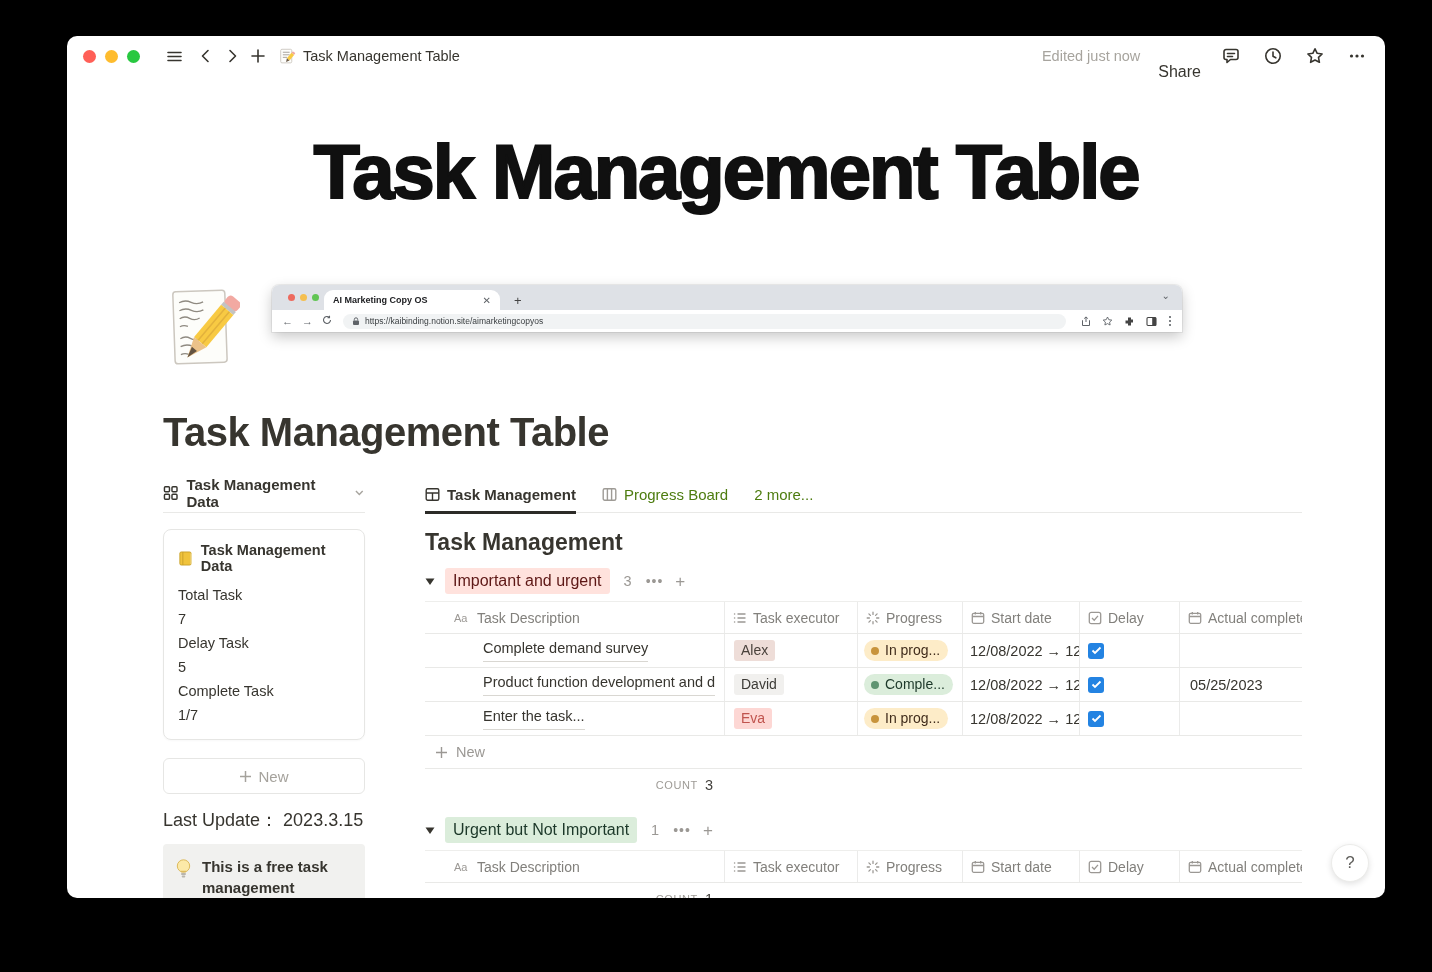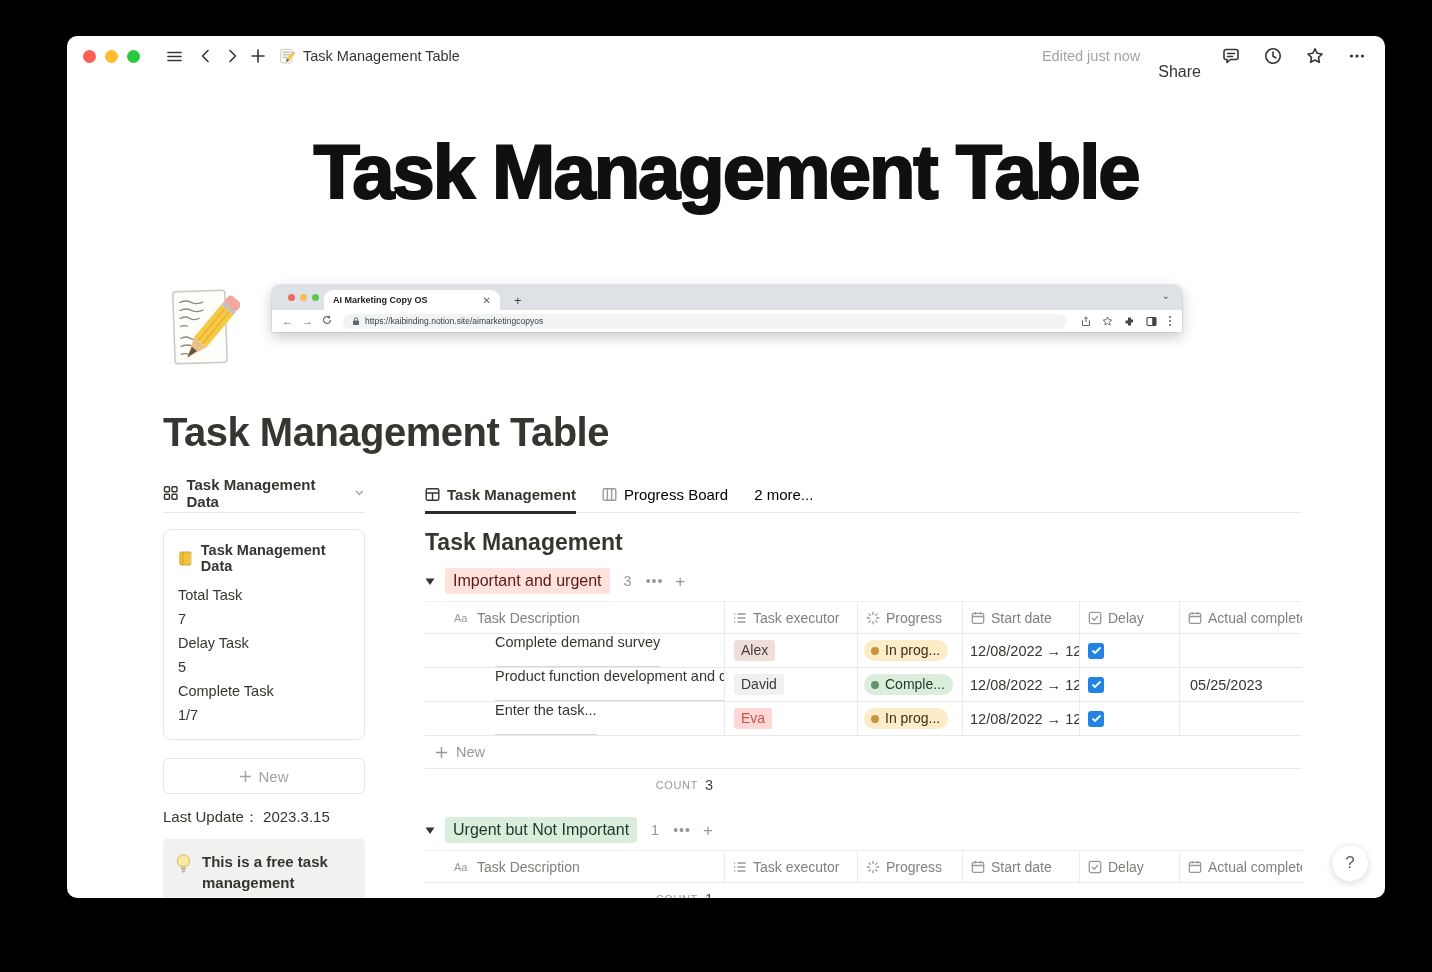--- a/index.html
+++ b/index.html
@@ -60,7 +60,7 @@
     display:flex;gap:10px;font-size:15px;font-weight:bold;line-height:21px;}
   
   .tabs{display:flex;align-items:flex-end;gap:26px;border-bottom:1px solid #e9e9e7;height:30px;}
-  .tab{display:flex;align-items:center;gap:7px;font-size:15px;color:#000000;padding-bottom:9px;position:relative;}
+  .tab{display:flex;align-items:center;gap:7px;font-size:15px;color:#4d7c0f;padding-bottom:9px;position:relative;}
   .tab.active{color:#37352f;font-weight:600;}
   .tab.active::after{content:"";position:absolute;left:0;right:0;bottom:-1.5px;height:2.5px;background:#2c2b28;}
   .section-title{font-size:23px;font-weight:800;margin:14px 0 0 0;line-height:30px;}

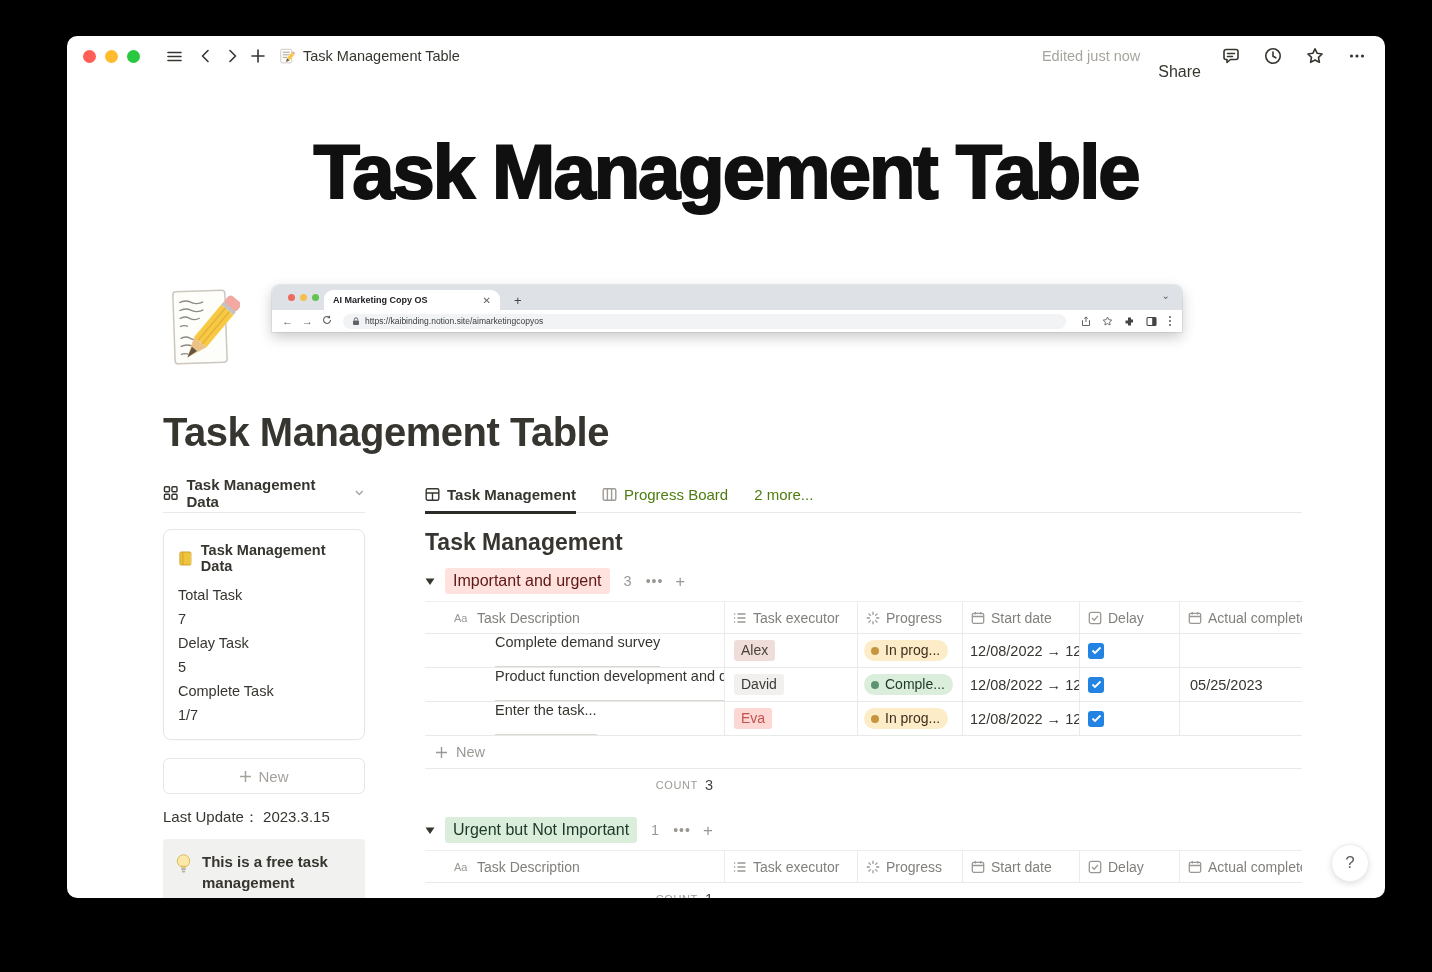--- a/index.html
+++ b/index.html
@@ -82,7 +82,7 @@
   .hcell.first{padding-left:29px;}
   .hcell svg{flex:0 0 auto;}
   .desc-cell{padding-left:58px;font-size:14.5px;}
-  .desc-text{border-bottom:1px solid #d9d7d2;padding-bottom:16px;margin-left:12px;}
+  .desc-text{border-bottom:1px solid #d9d7d2;padding-bottom:5px;}
   .exec-cell{padding-left:9px;text-align:right;}
   .prog-cell{padding-left:6px;}
   .date-cell{padding-left:7px;font-size:14.5px;}

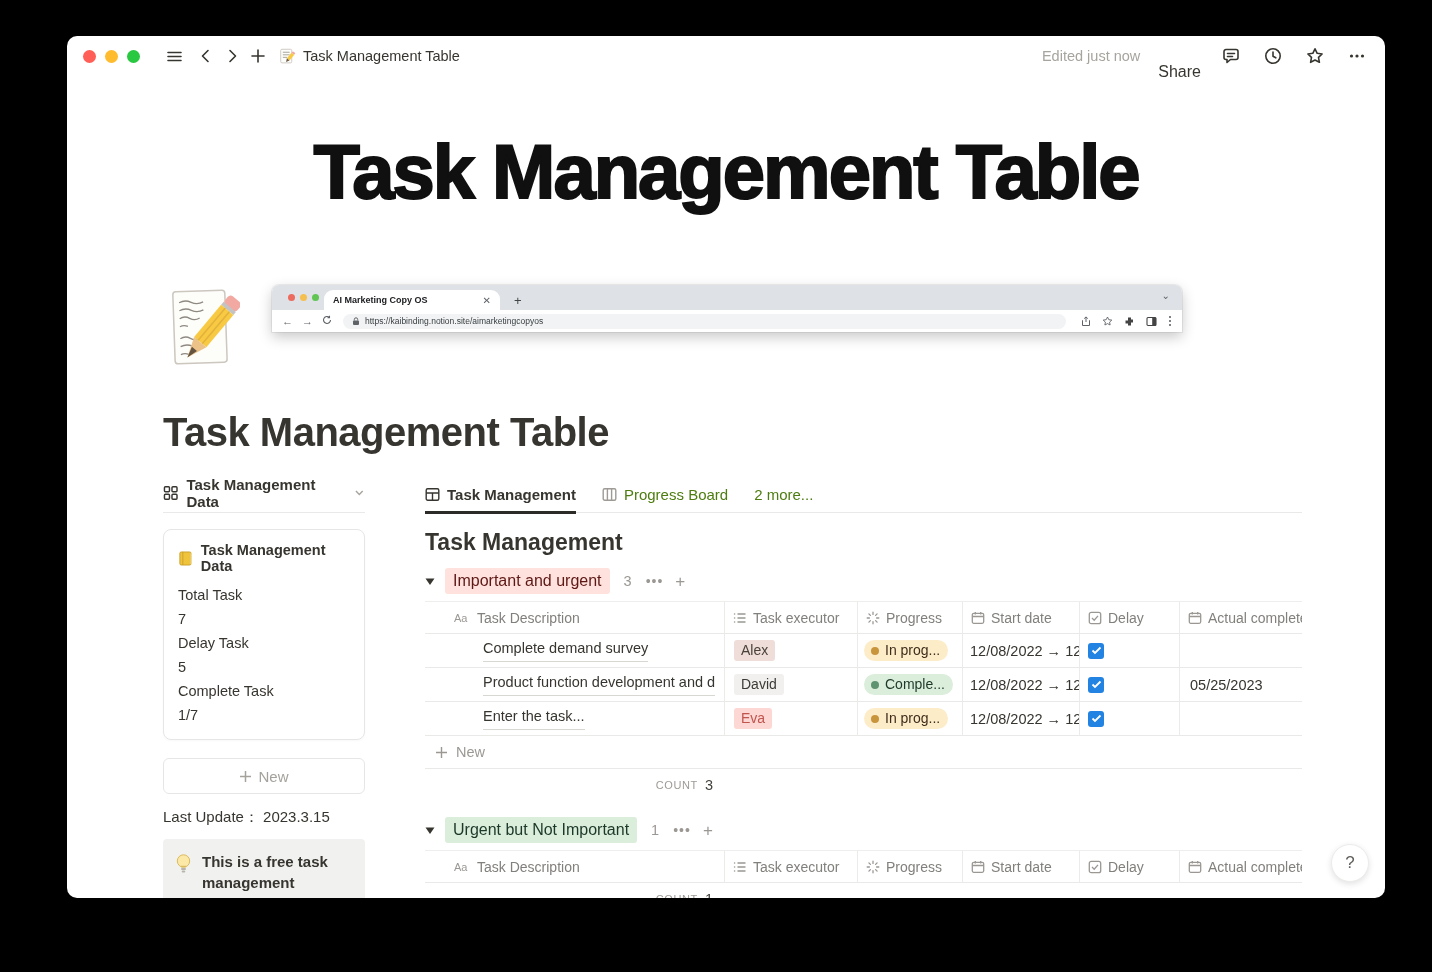--- a/index.html
+++ b/index.html
@@ -55,7 +55,7 @@
   .stat-line{font-size:14.5px;line-height:24px;white-space:nowrap;}
   .new-btn{margin-top:18px;height:34px;border:1px solid #e6e6e4;border-radius:6px;display:flex;
     align-items:center;justify-content:center;gap:6px;color:#a5a29c;font-size:15px;background:#fff;}
-  .last-update{margin-top:14px;font-size:15px;}
+  .last-update{margin-top:14px;font-size:18px;}
   .callout{margin-top:12px;background:#f1f1ef;border-radius:4px;padding:12px 12px 12px 12px;
     display:flex;gap:10px;font-size:15px;font-weight:bold;line-height:21px;}
   

